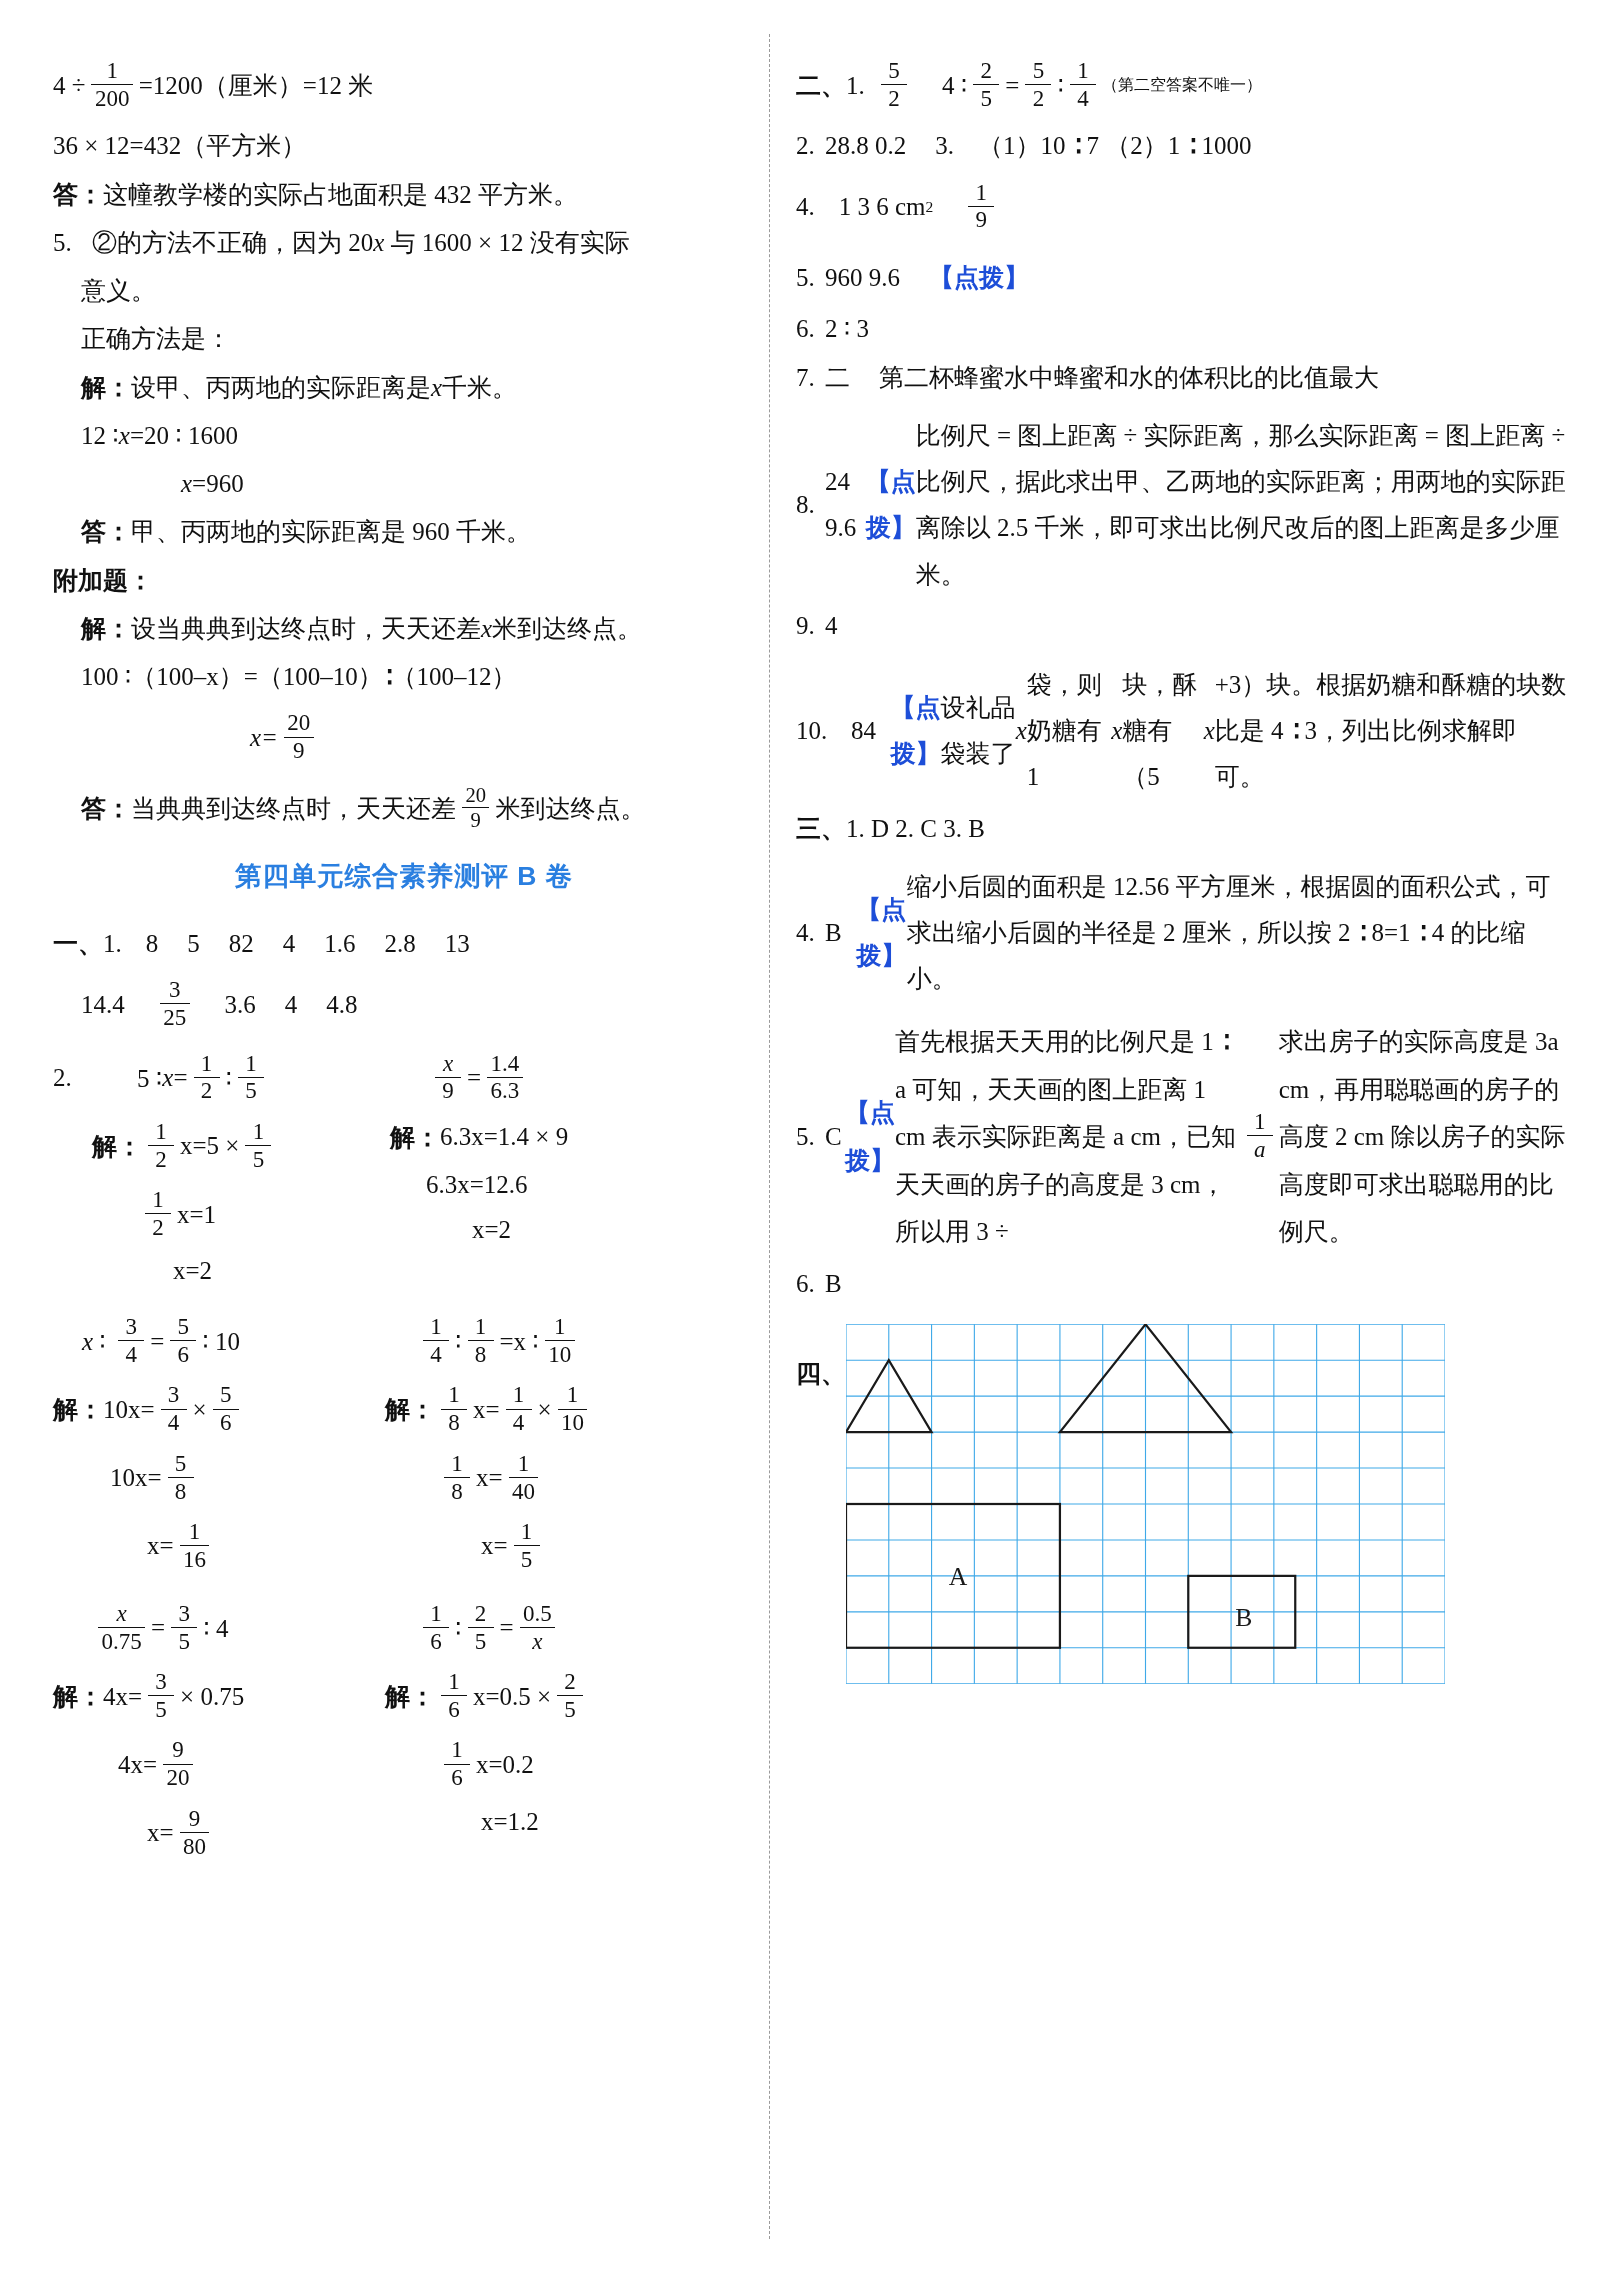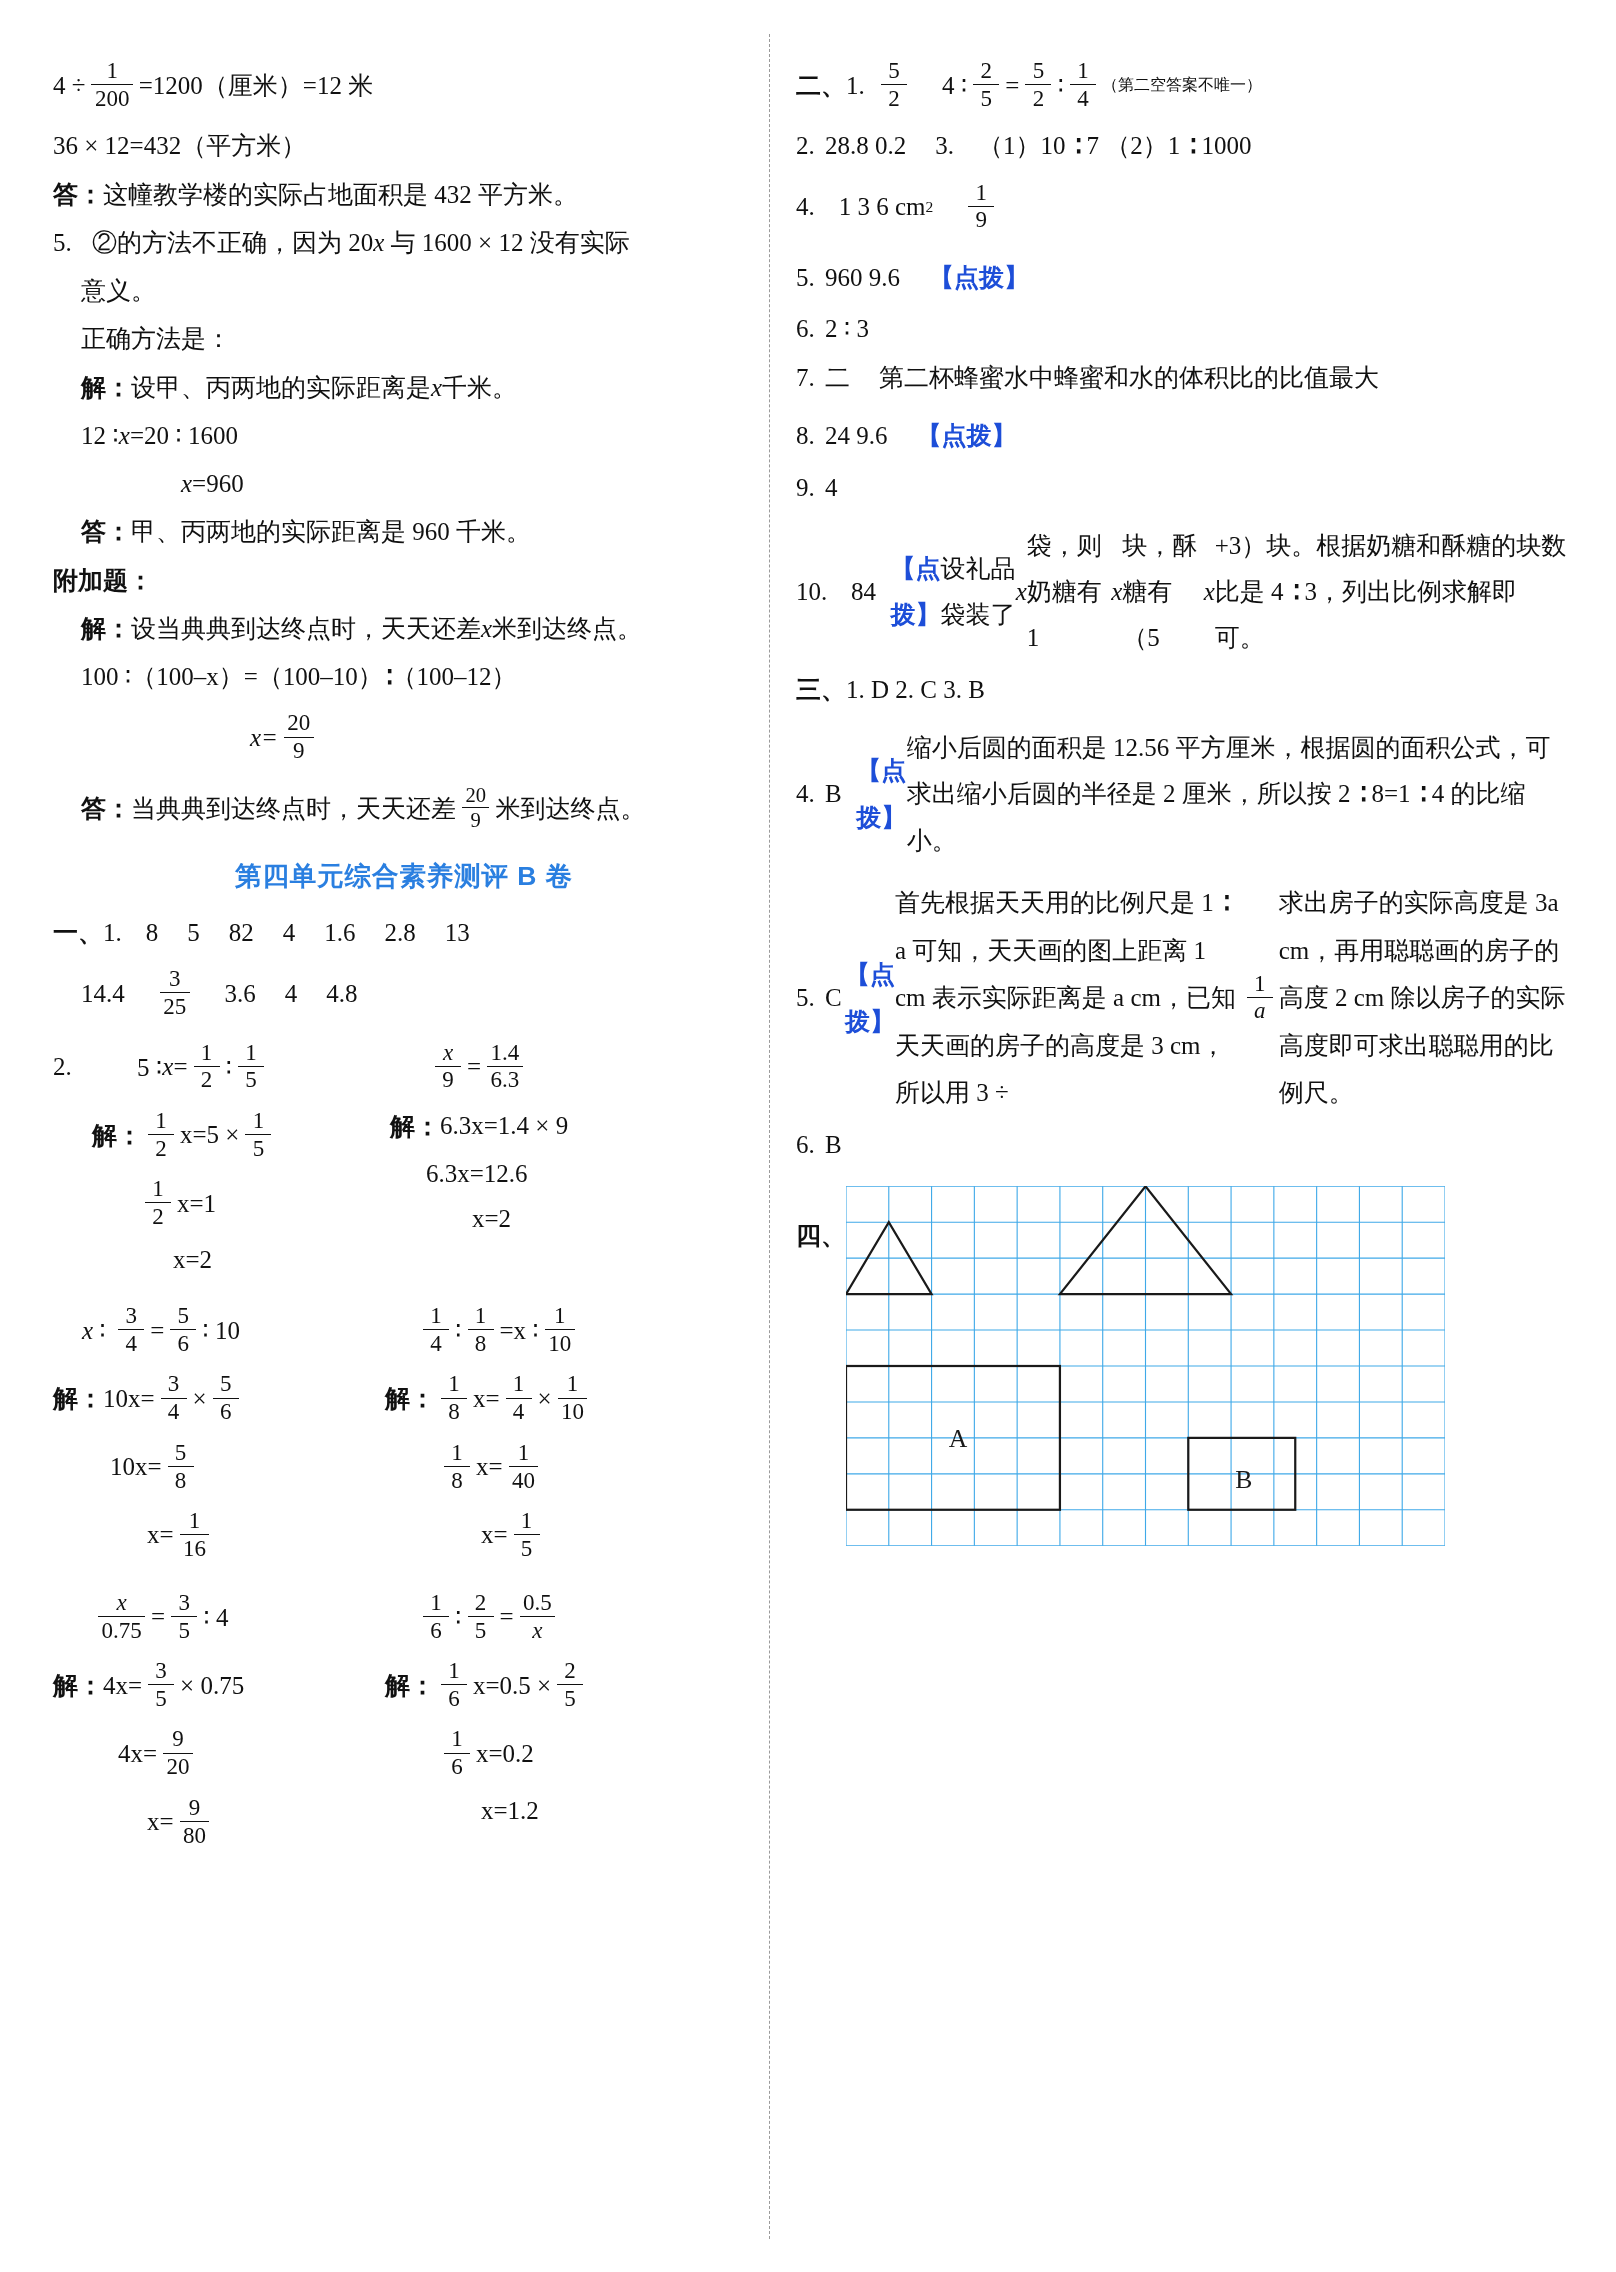--- a/index.html
+++ b/index.html
@@ -546,6 +546,7 @@
       <span>24   9.6</span>
       <span class="sp-l"></span>
       <span class="tip">【点拨】</span>
+      <span>比例尺 = 图上距离 ÷ 实际距离，那么实际距离 = 图上距离 ÷ 比例尺，据此求出甲、乙两地的实际距离；用两地的实际距离除以 2.5 千米，即可求出比例尺改后的图上距离是多少厘米。</span>
     </div>
 
     <div class="line" style="margin-top:8.6px">

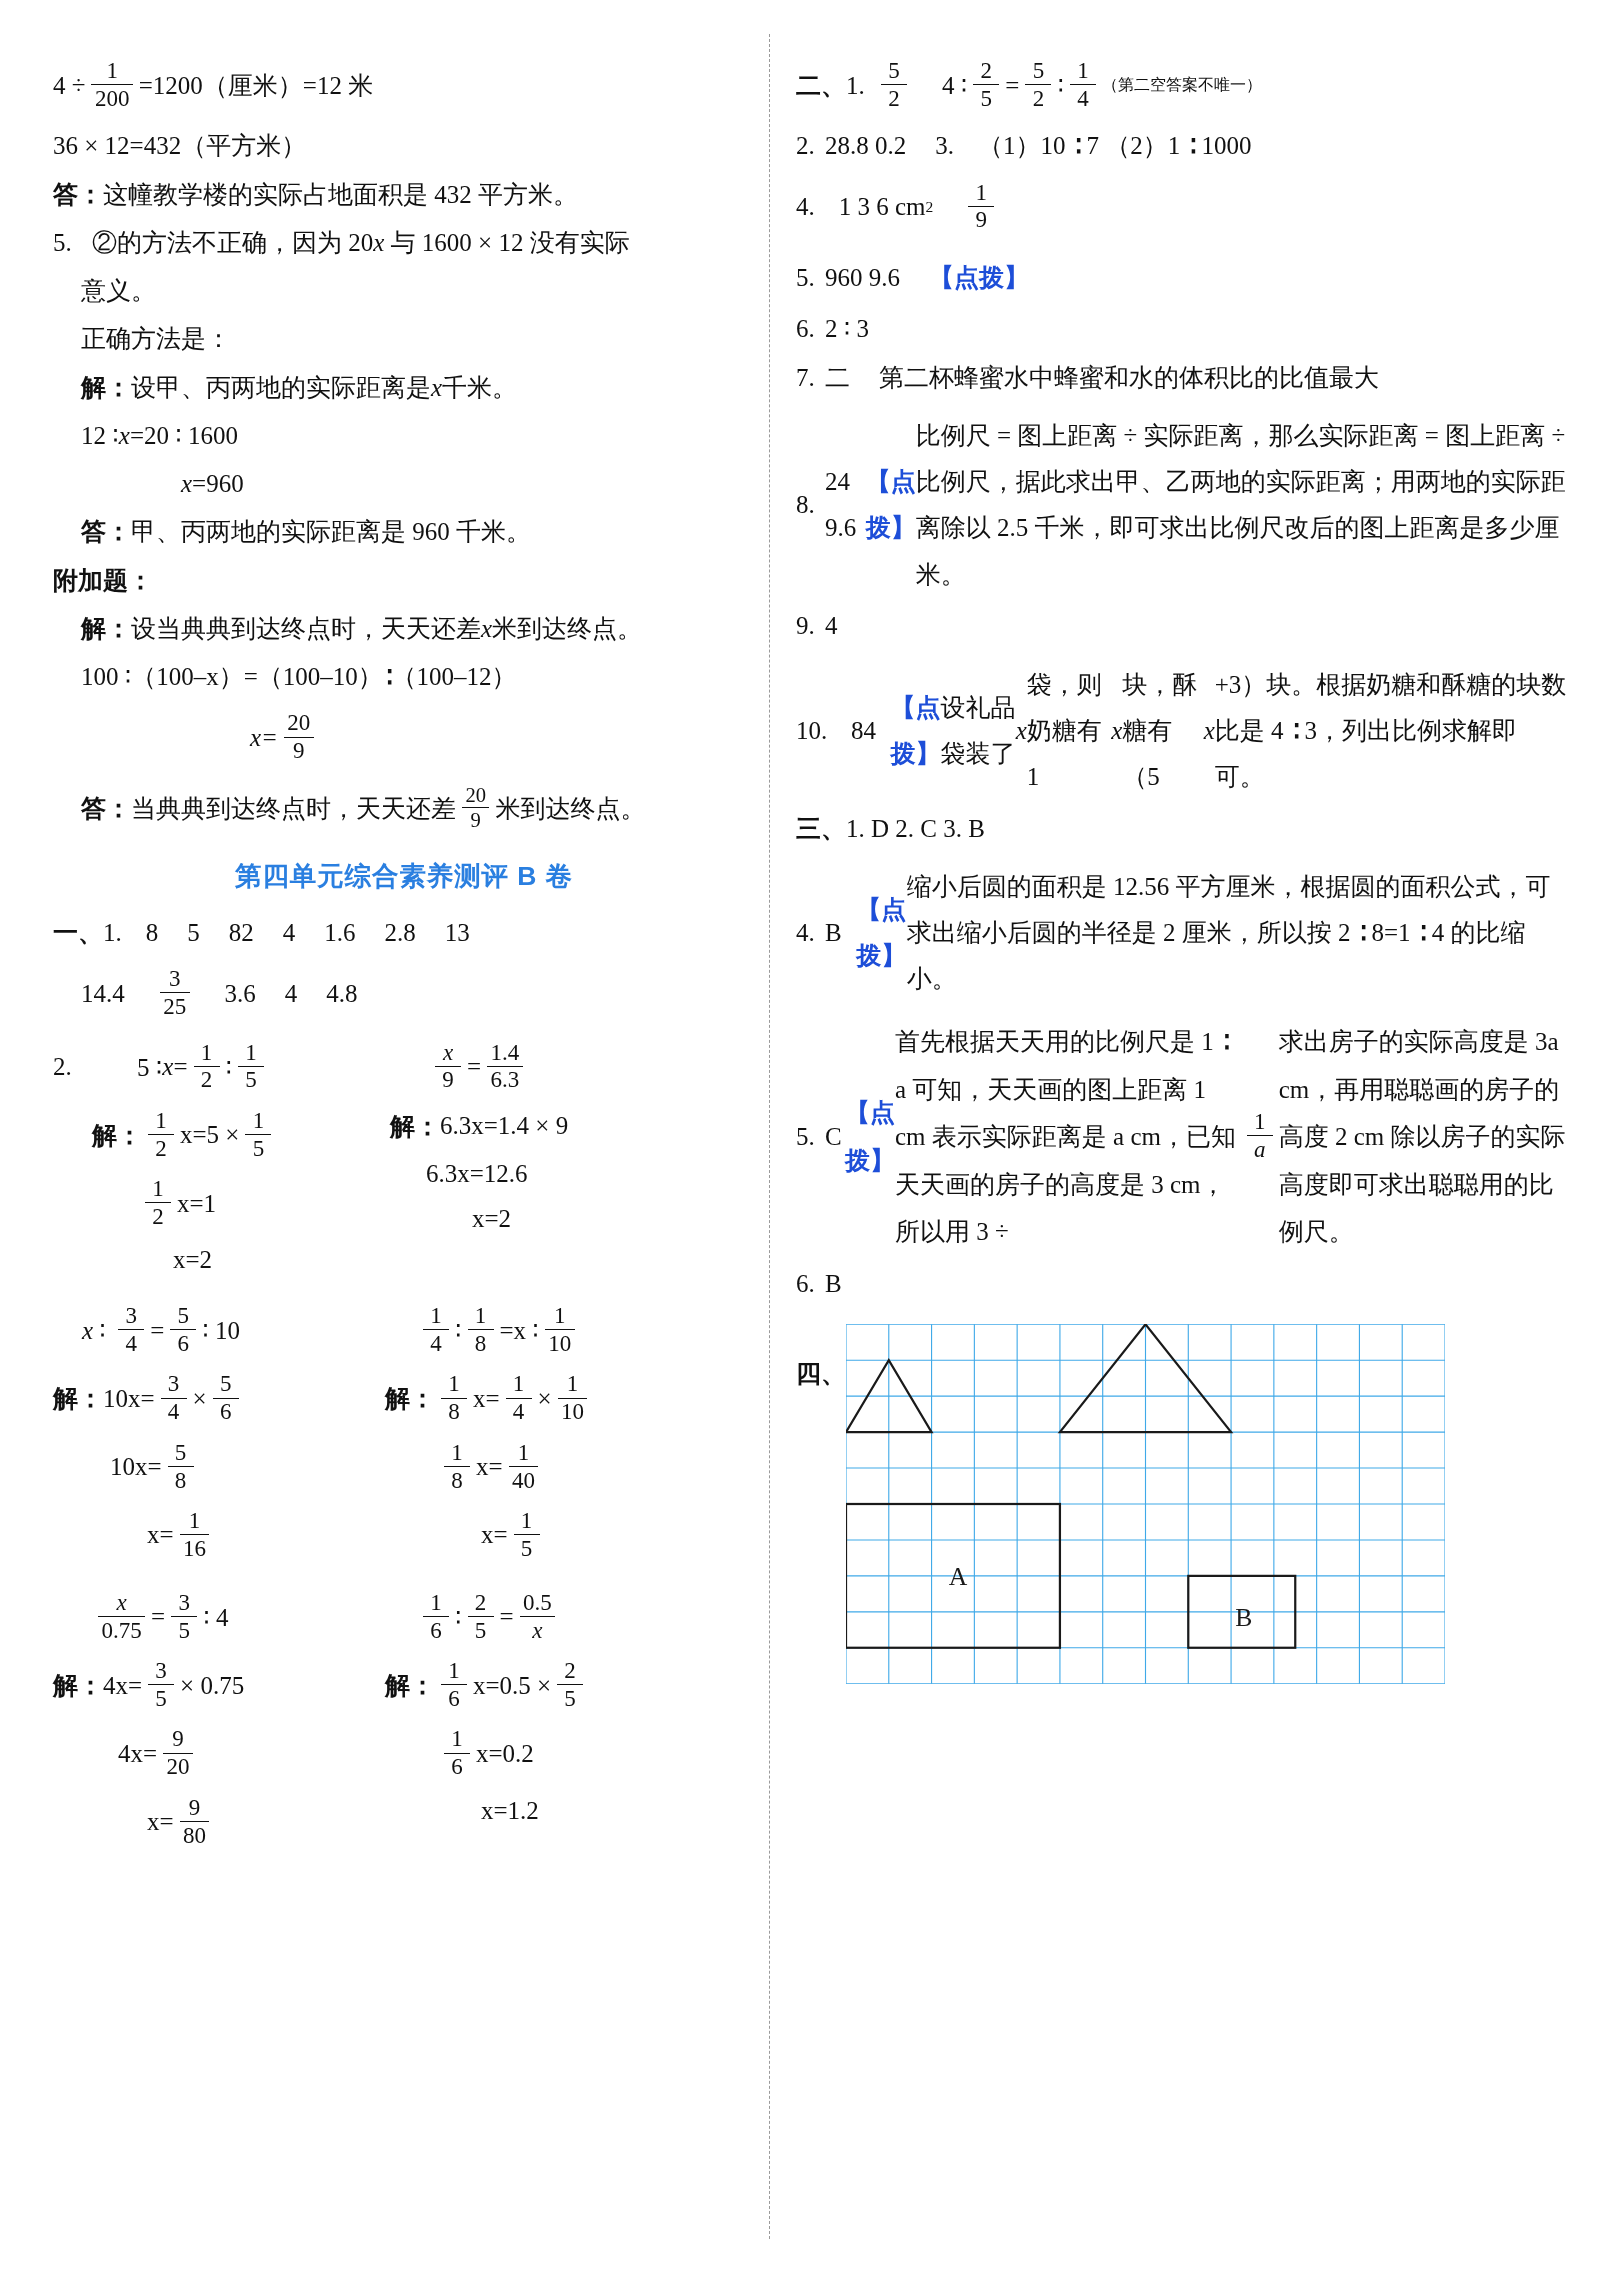--- a/index.html
+++ b/index.html
@@ -53,7 +53,7 @@
   .banner{
     text-align:center;color:#2a7fe0;font-weight:bold;font-size:26.5px;
     font-family:"Liberation Sans","DejaVu Sans",sans-serif;
-    margin:26px 0 26px 0;letter-spacing:0.9px;
+    margin:26px 0 37px 0;letter-spacing:0.9px;
   }
   .sec{font-weight:bold;}
   sup{font-size:.62em;vertical-align:super;}

